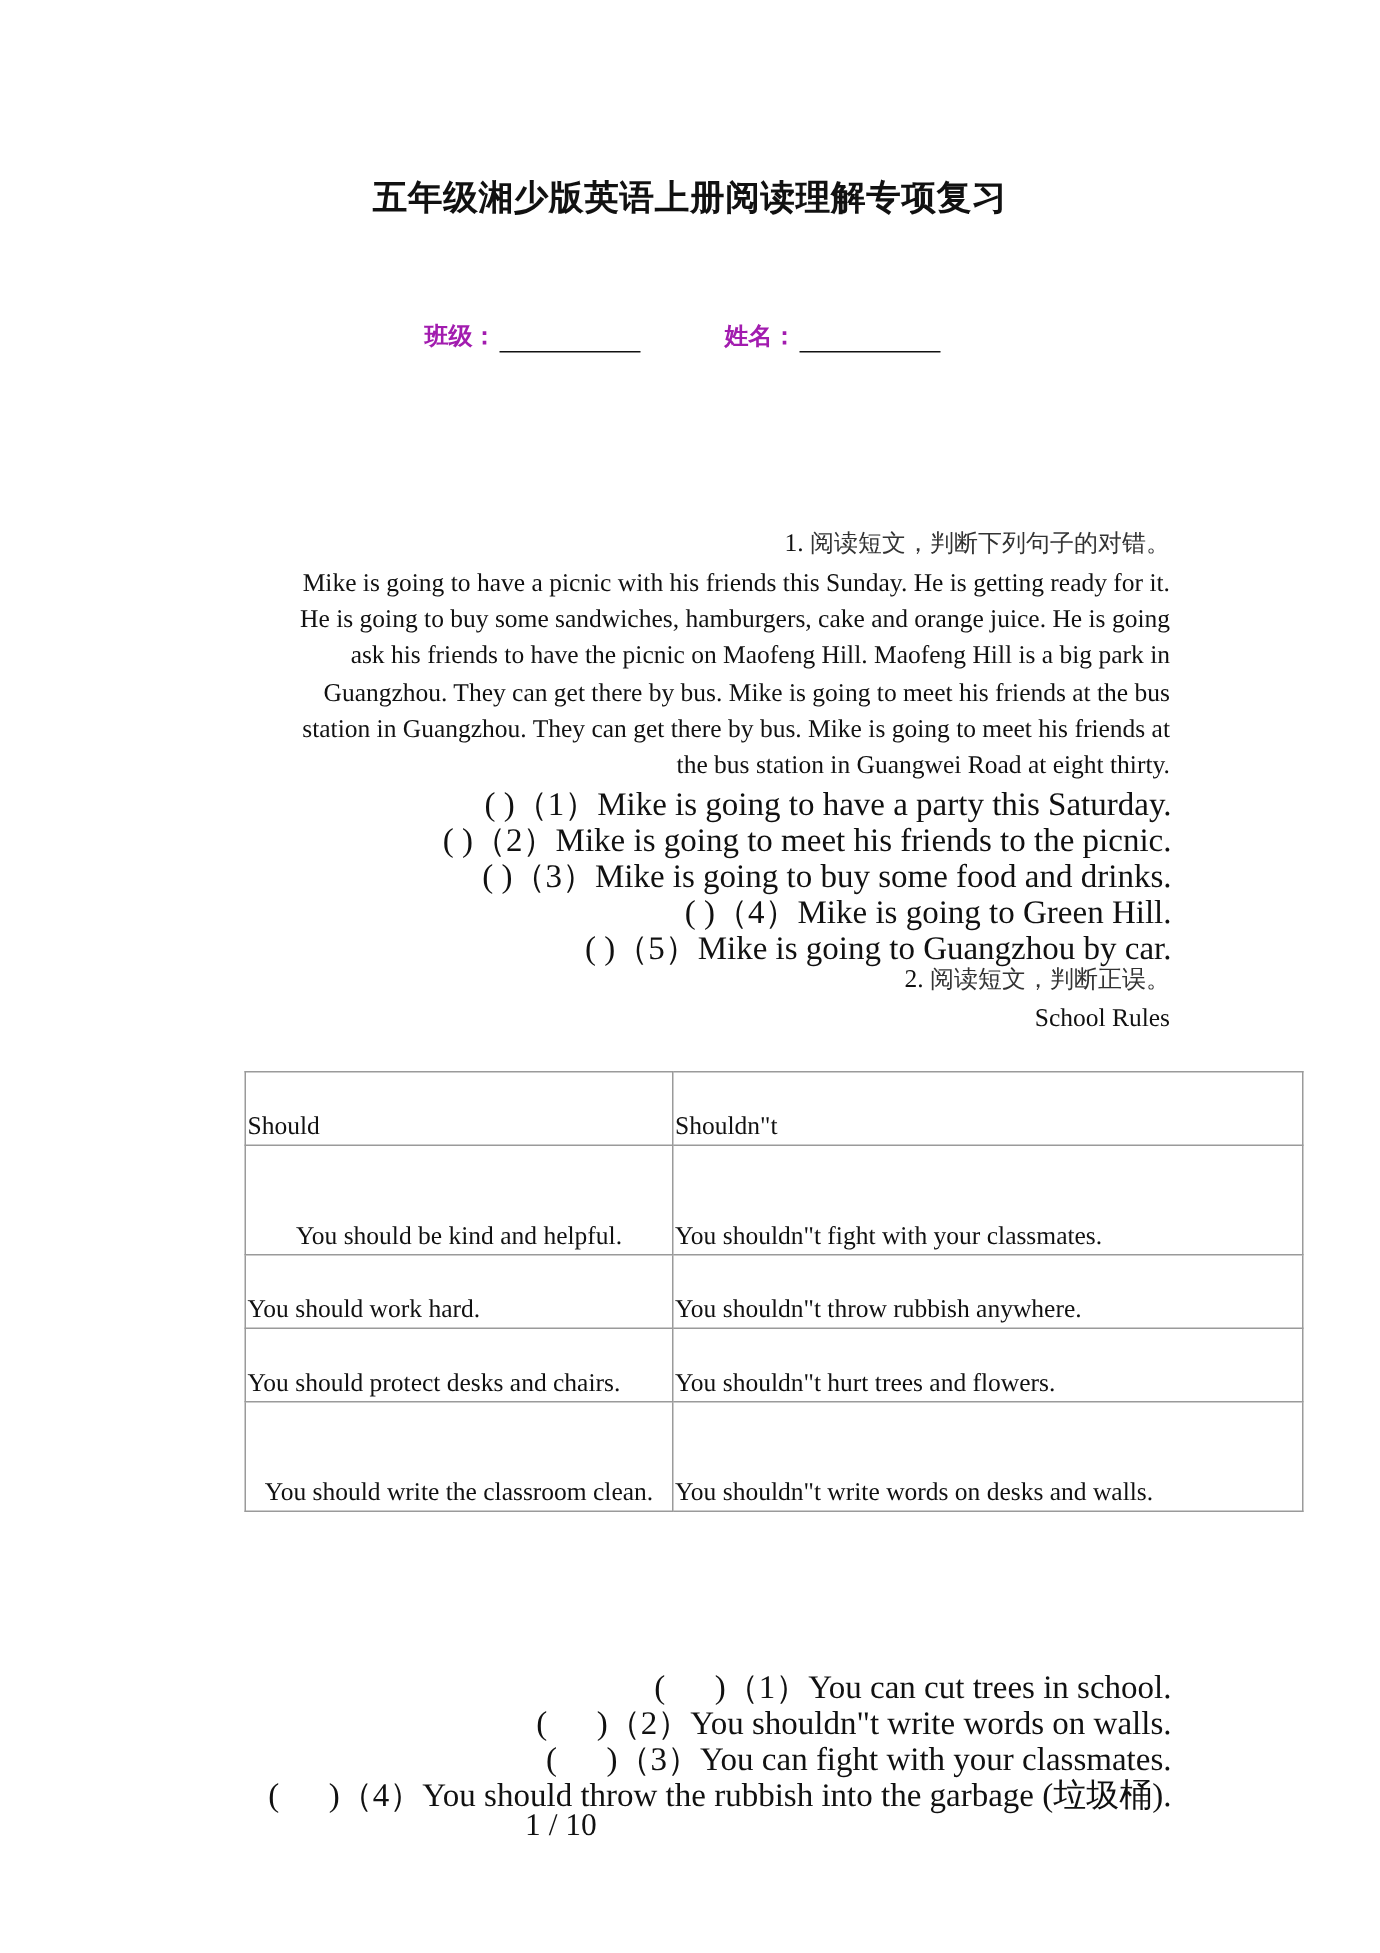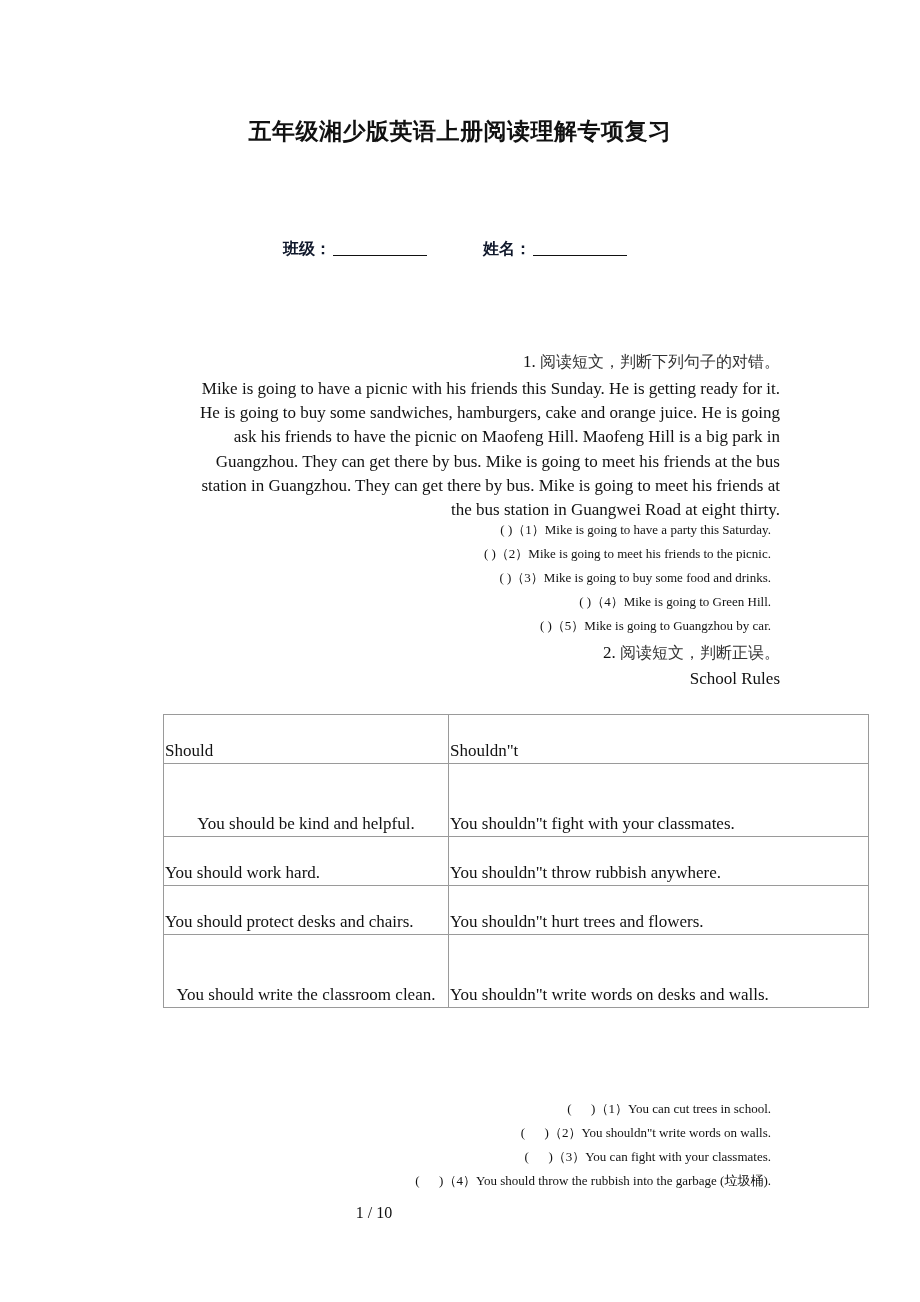--- a/index.html
+++ b/index.html
@@ -14,8 +14,8 @@
   }
   .fields {
     position: absolute; top: 214px; left: 283px; font-size: 17px;
-    font-family: "DejaVu Sans", "Liberation Sans", sans-serif; color: #0f172a;
-    display: flex; align-items: flex-start; margin-top: 25px;
+    font-family: "DejaVu Sans", "Liberation Sans", sans-serif; color: #a21caf;
+    display: flex; align-items: flex-end;
   }
   .fields .lbl { font-weight: bold; font-size: 16px; }
   .fields .blank { display: inline-block; width: 94px; border-bottom: 1px solid #111; height: 16px; margin-left: 2px; }

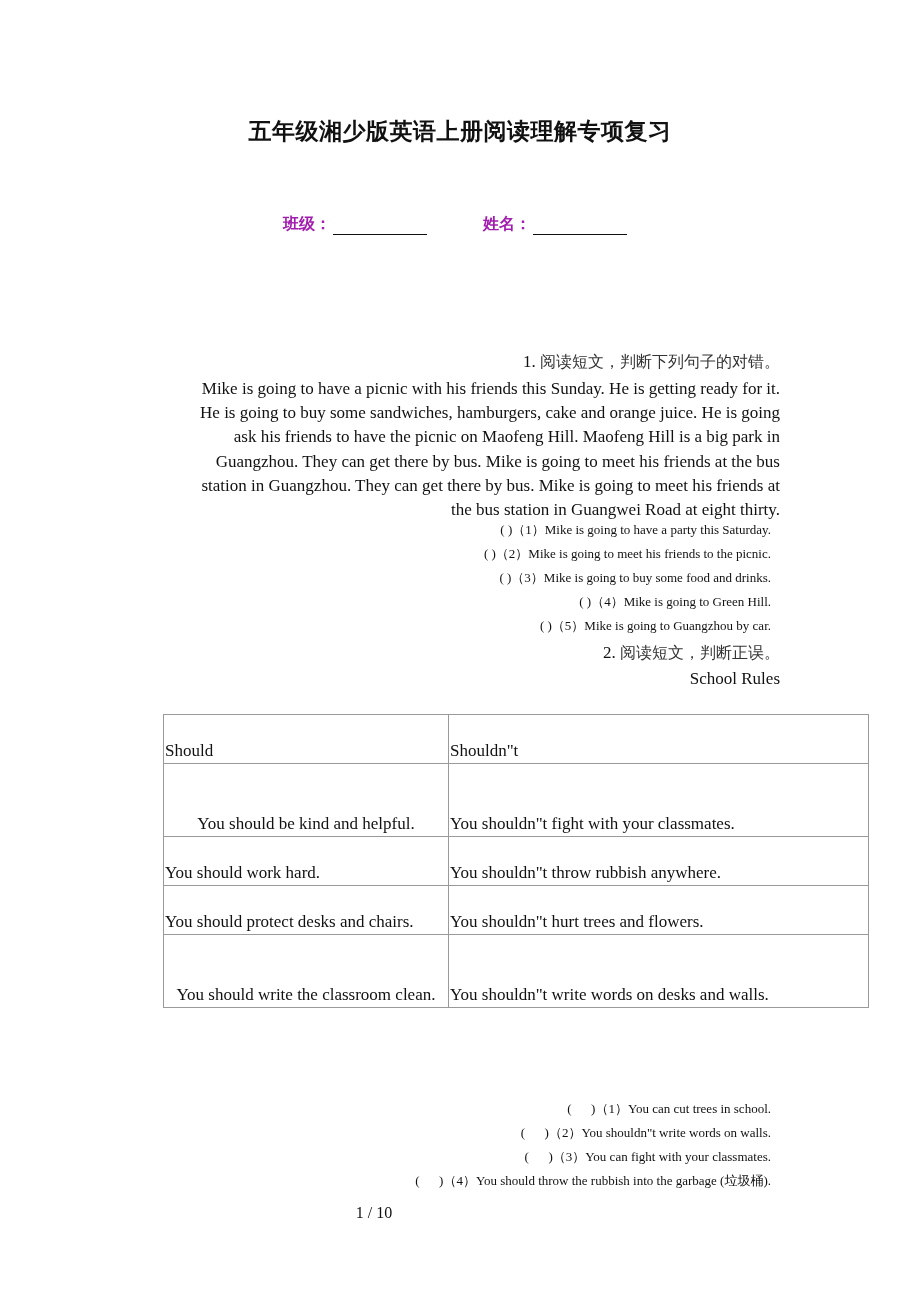--- a/index.html
+++ b/index.html
@@ -25,7 +25,7 @@
   }
   .passage { position: absolute; right: 140px; top: 377px; width: 640px; text-align: right; font-size: 17px; line-height: 24.2px; }
   .passage span { display: block; white-space: nowrap; }
-  .q { position: absolute; right: 149px; white-space: nowrap; font-size: 13px; }
+  .q { position: absolute; right: 139px; white-space: nowrap; font-size: 22px; }
   table.rules {
     position: absolute; left: 163px; top: 714px; width: 706px;
     border-collapse: collapse; font-size: 17px; line-height: 24px;

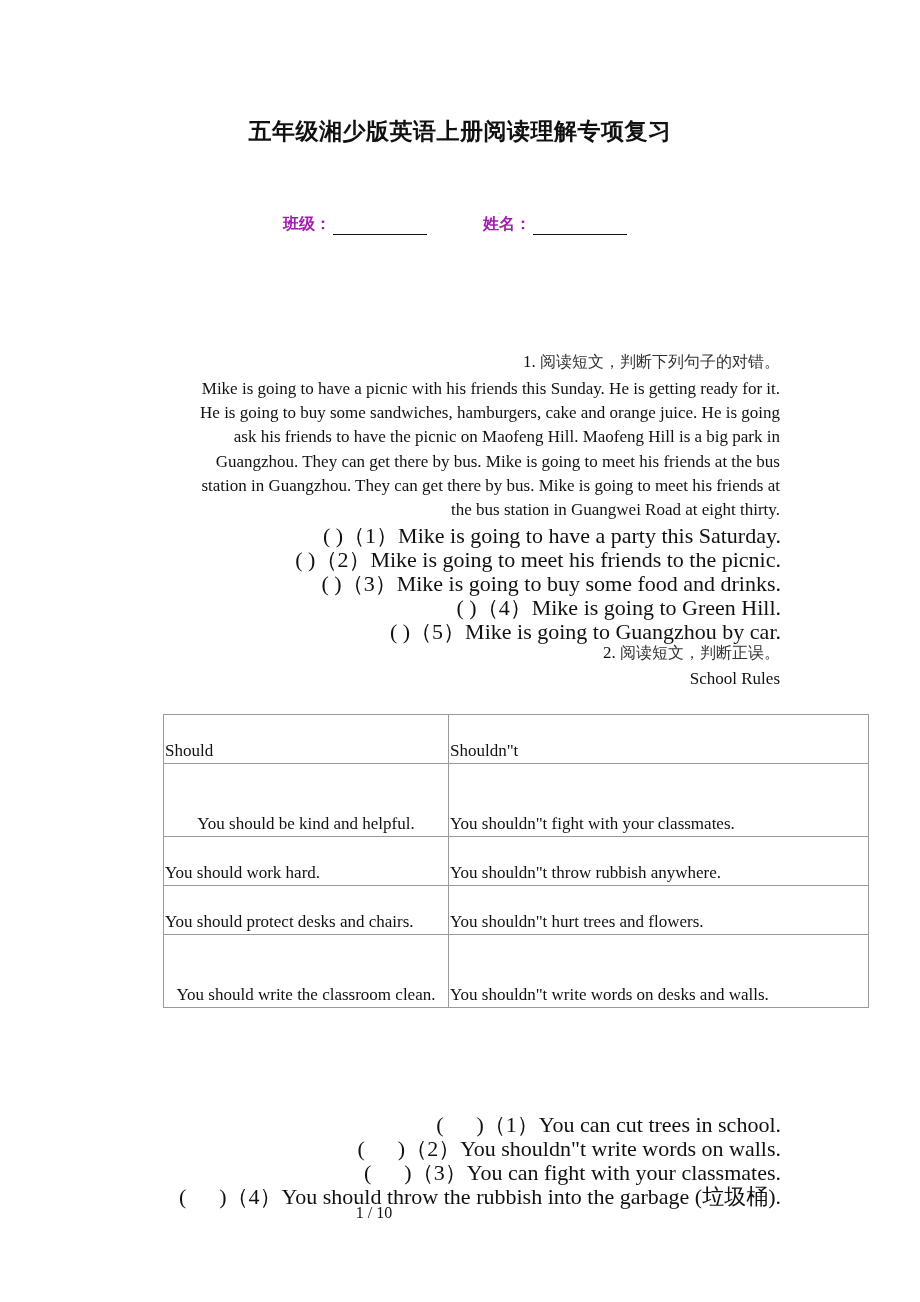--- a/index.html
+++ b/index.html
@@ -38,7 +38,7 @@
   table.rules tr.h1 td { height: 48px; }
   table.rules tr.h2 td { height: 72px; vertical-align: bottom; }
   table.rules td.mid { vertical-align: middle; text-align: center; }
-  .footer { position: absolute; top: 1204px; left: 0; width: 748px; text-align: center; font-size: 16px; }
+  .footer { position: absolute; top: 1204px; left: 0; width: 748px; text-align: center; font-size: 21px; }
   .cn { font-family: "DejaVu Sans", "Liberation Sans", sans-serif; font-size: 16px; color: #333; }
 </style>
 </head>

